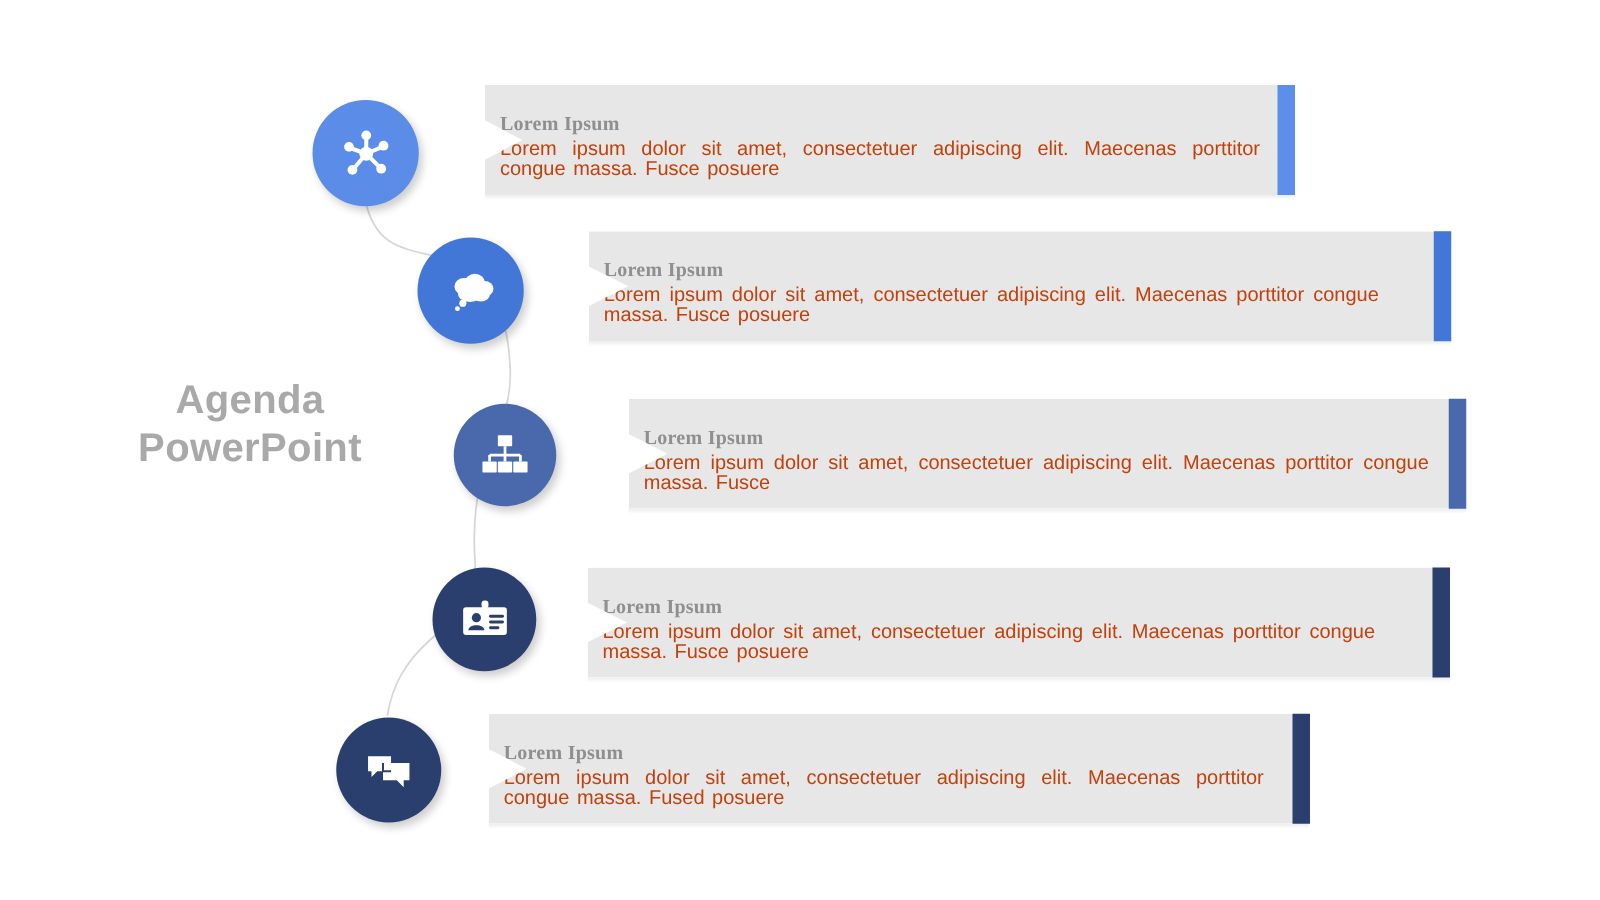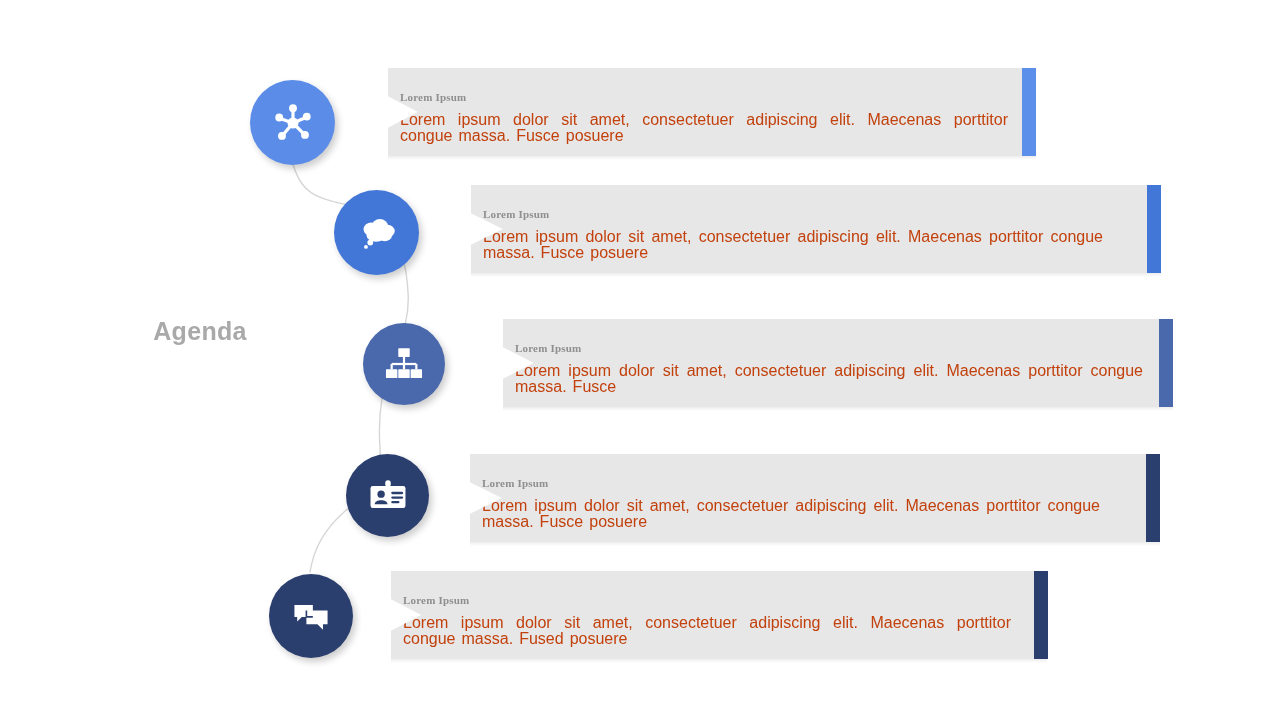--- a/index.html
+++ b/index.html
@@ -89,7 +89,7 @@
     color: #8f8f8f;
     font-family: "Liberation Serif", serif;
     font-weight: bold;
-    font-size: 11px;
+    font-size: 16px;
     letter-spacing: 0.2px;
     white-space: nowrap;
   }

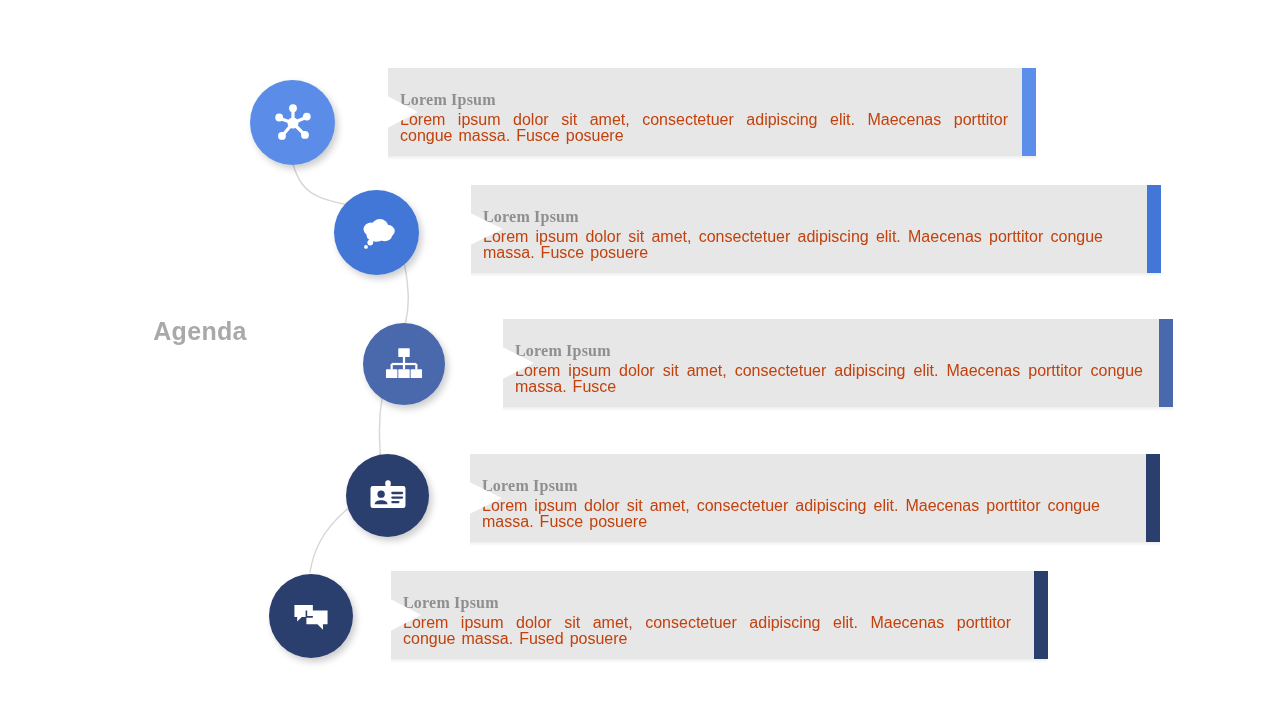--- a/index.html
+++ b/index.html
@@ -26,12 +26,12 @@
   #title-block {
     position: absolute;
     left: 60px;
-    top: 312px;
+    top: 300px;
     width: 280px;
     text-align: center;
     color: #a9a9a9;
     font-weight: bold;
-    font-size: 25px;
+    font-size: 32px;
     line-height: 39px;
     letter-spacing: 0.3px;
     font-family: "Liberation Sans", sans-serif;

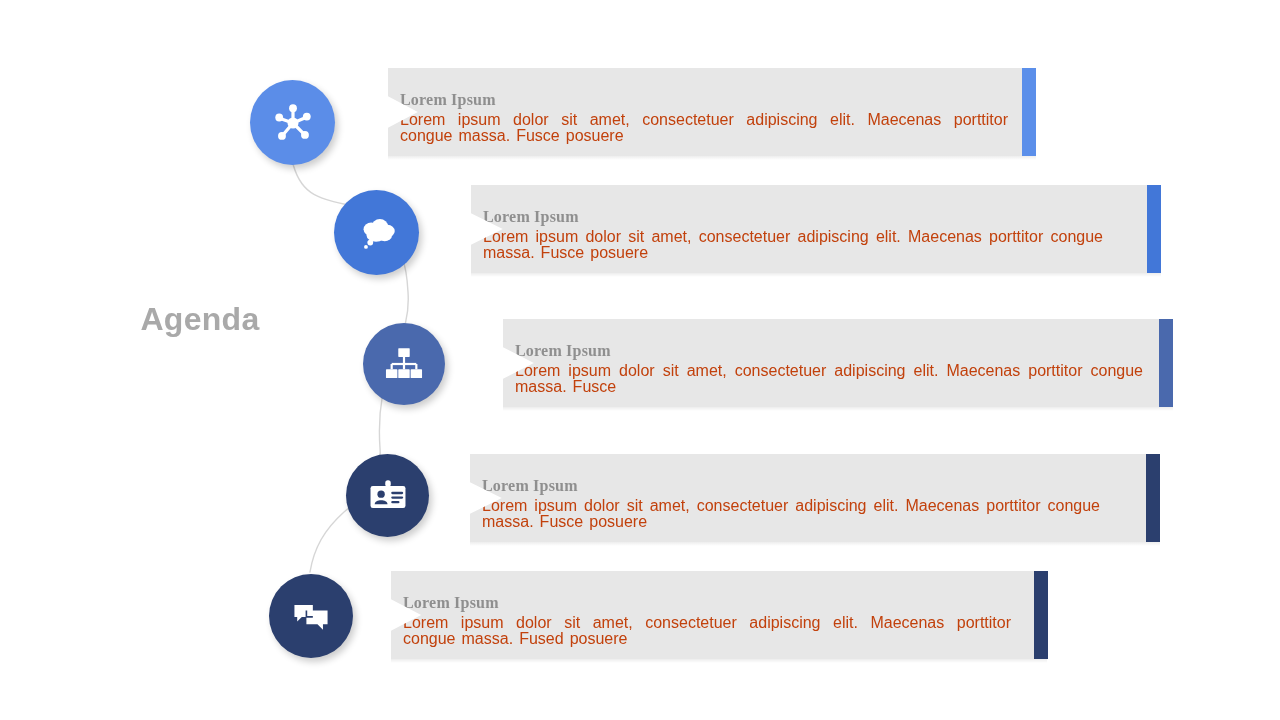--- a/index.html
+++ b/index.html
@@ -132,6 +132,7 @@
 
   <div id="title-block">
     <span class="tline">Agenda</span>
+    <span class="tline">PowerPoint</span>
   </div>
 
   <div class="row" style="left:0; top:0; width:1280px;">

